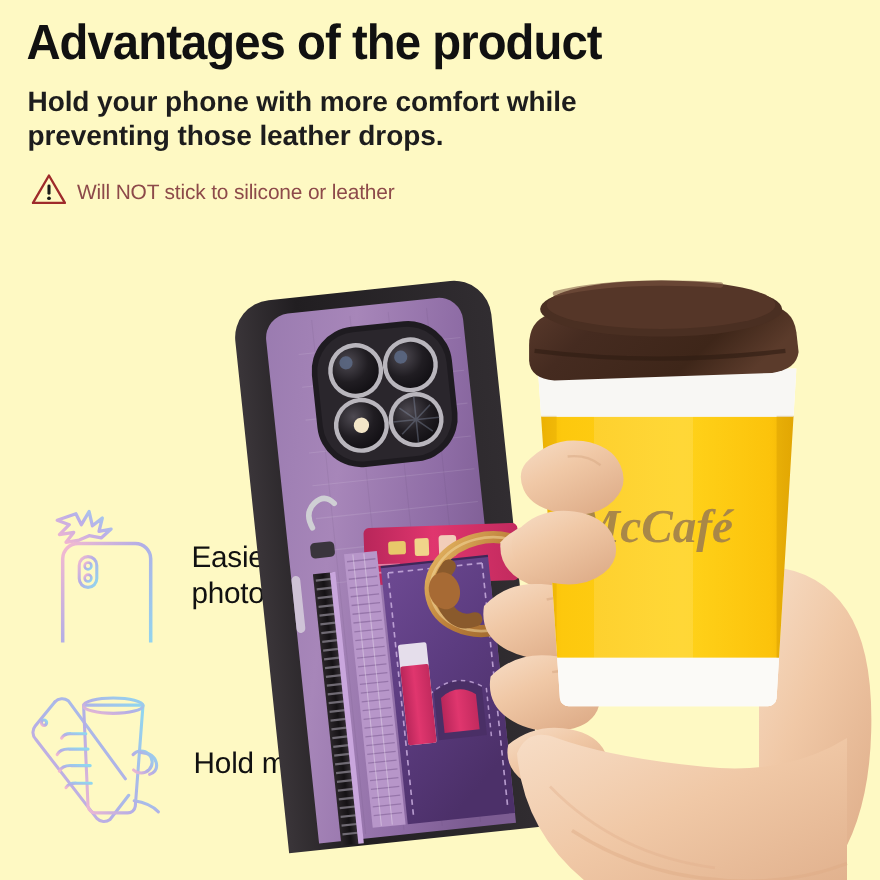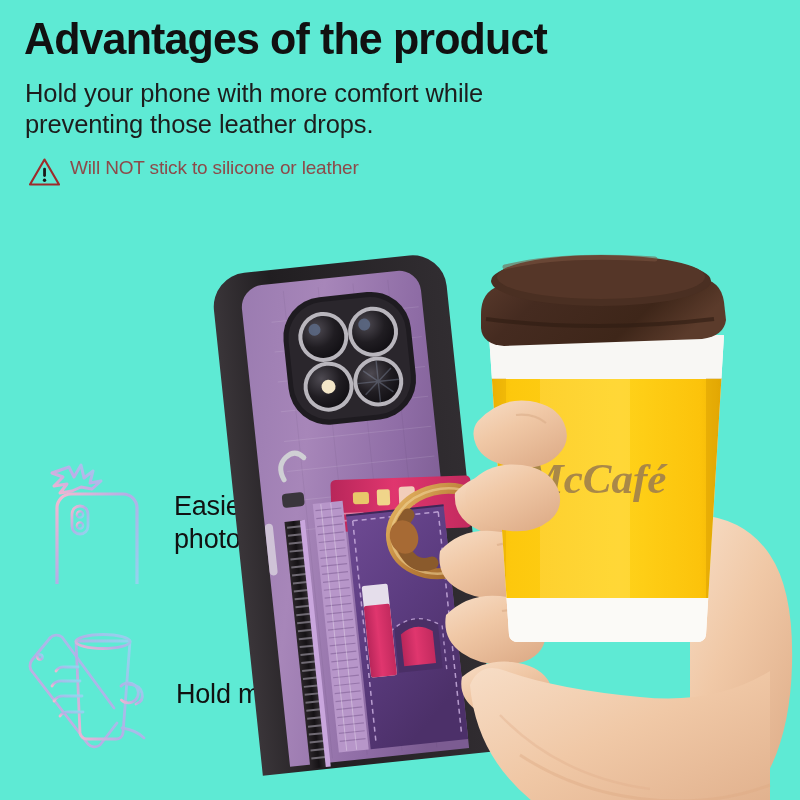--- a/index.html
+++ b/index.html
@@ -6,7 +6,7 @@
   body{width:800px;height:800px;overflow:hidden;
        font-family:"Liberation Sans","DejaVu Sans",sans-serif;
        -webkit-font-smoothing:antialiased;}
-  #page{position:relative;width:800px;height:800px;background:#5eead4;overflow:hidden;}
+  #page{position:relative;width:800px;height:800px;background:#fef9c3;overflow:hidden;}
 
   
   .headline{position:absolute;left:24px;top:14px;width:700px;

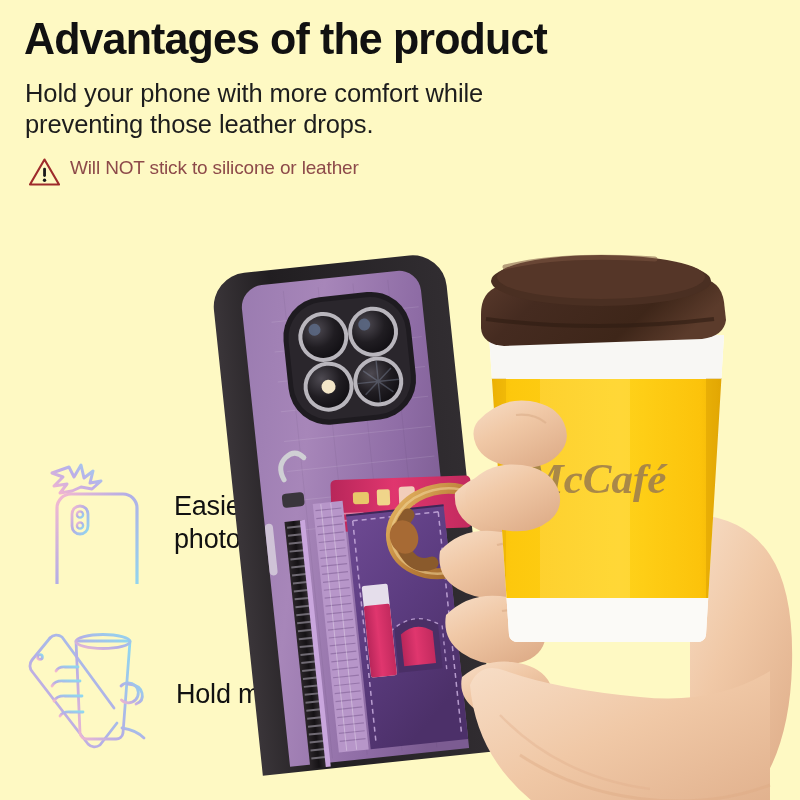--- a/index.html
+++ b/index.html
@@ -14,7 +14,7 @@
             letter-spacing:-0.9px;white-space:nowrap;
             transform:scaleX(.955);transform-origin:left top;}
   .subline{position:absolute;left:25px;top:78px;width:560px;
-           font-size:25.5px;line-height:31px;font-weight:400;color:#1d1d1d;
+           font-size:25.5px;line-height:31px;font-weight:700;color:#1d1d1d;
            letter-spacing:-0.1px;}
   .subline span{display:block;}
 

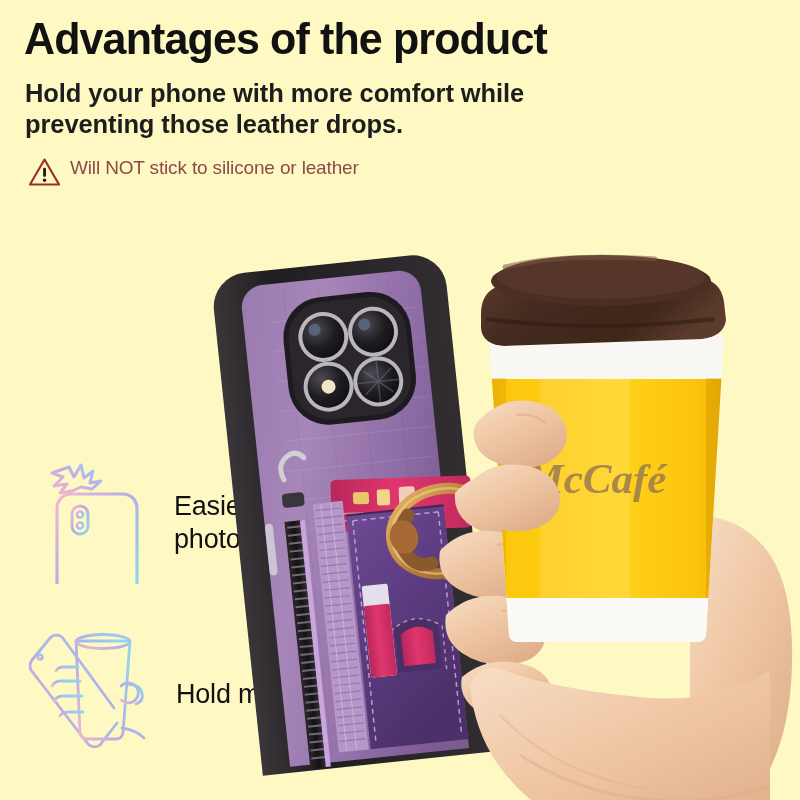--- a/index.html
+++ b/index.html
@@ -18,7 +18,7 @@
            letter-spacing:-0.1px;}
   .subline span{display:block;}
 
-  .warnrow{position:absolute;left:28px;top:157px;display:flex;align-items:flex-start;gap:9px;}
+  .warnrow{position:absolute;left:28px;top:157px;display:flex;align-items:flex-end;gap:9px;}
   .warn-icon{width:33px;height:30px;flex:none;display:block;}
   .warn-text{font-size:19px;color:#8d4a4a;letter-spacing:-0.15px;white-space:nowrap;}
 

